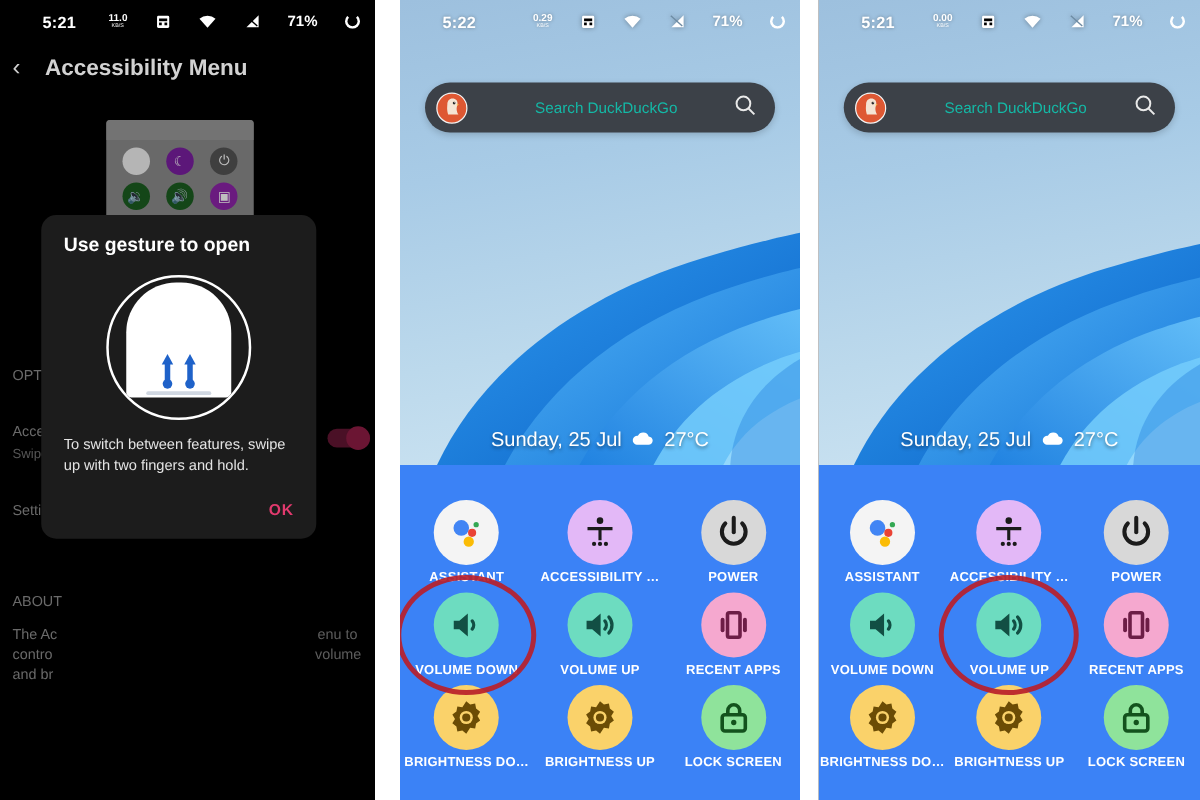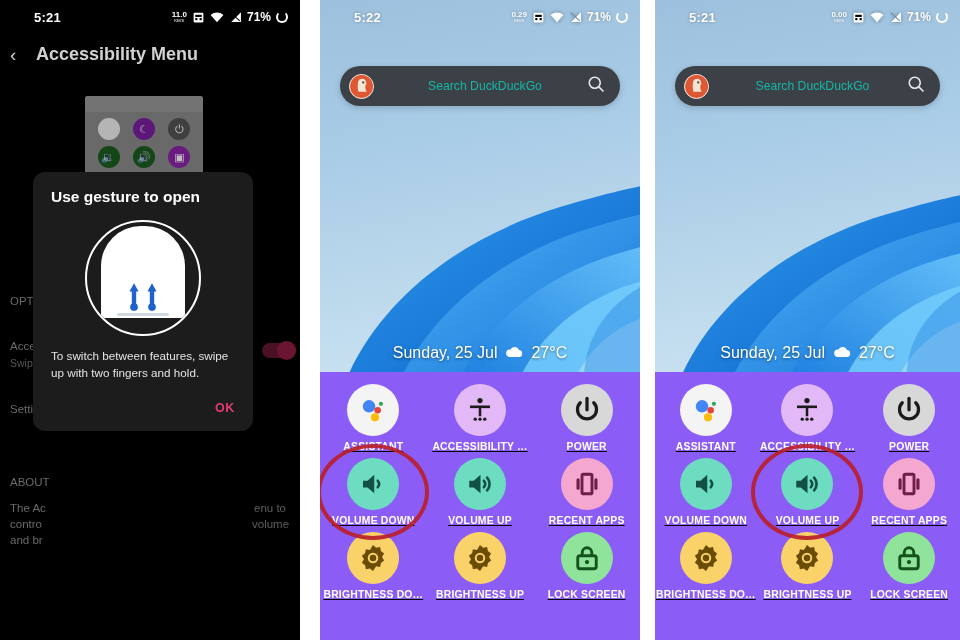--- a/index.html
+++ b/index.html
@@ -26,7 +26,7 @@
   }
   .sb-time { font-size: 13px; font-weight: bold; margin-left: 34px; letter-spacing:.2px;
              text-shadow: 0 0 3px rgba(0,0,0,.35); }
-  .sb-right { margin-left: auto; display: flex; align-items: center; gap: 5px; }
+  .sb-right { margin-left: auto; display: flex; align-items: center; gap: 22px; }
   .sb-net { display:flex; flex-direction:column; align-items:center; line-height:1;
             text-shadow: 0 0 3px rgba(0,0,0,.35); }
   .sb-net .r1 { font-size: 8px; font-weight: bold; }

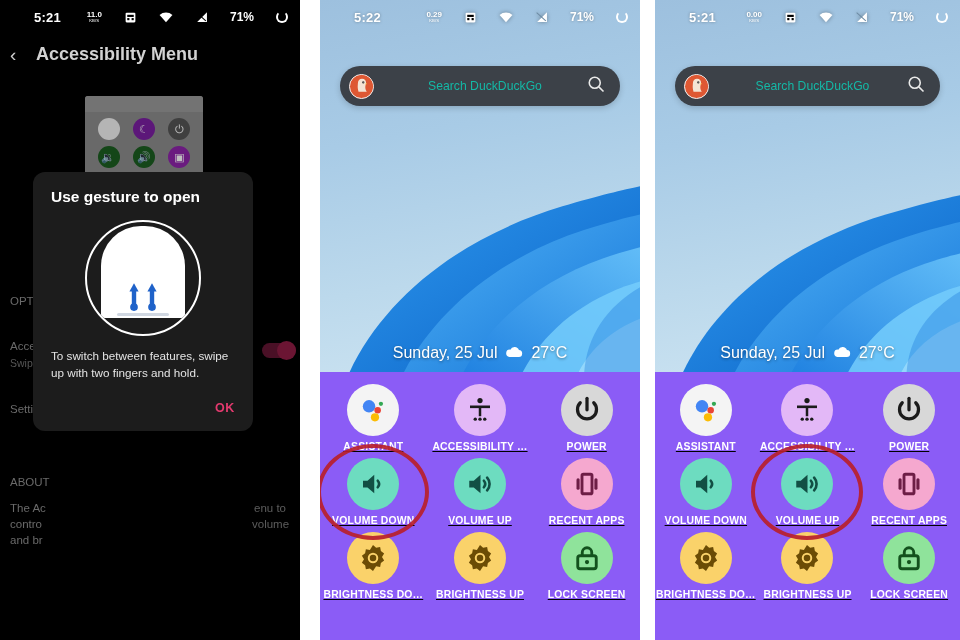--- a/index.html
+++ b/index.html
@@ -109,7 +109,7 @@
   .cloud-ico { display:inline-block; }
 
   .menu-tray { position:absolute; left:0; right:0; top: 372px; bottom:0;
-     background:#8b5cf6; padding: 12px 0 0 0; text-decoration: underline; }
+     background:#3b82f6; padding: 28px 0 0 0; }
   .tray-grid { display:grid; grid-template-columns: repeat(3,1fr);
      row-gap: 6px; }
   .tray-cell { display:flex; flex-direction:column; align-items:center; position:relative; }

